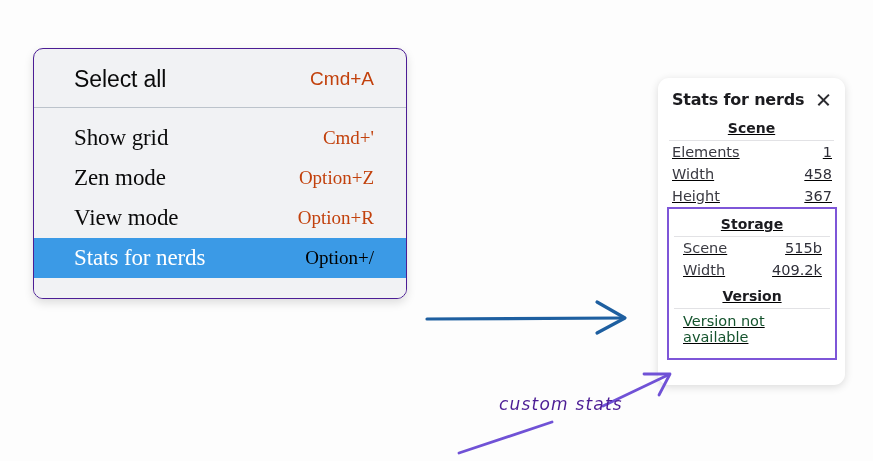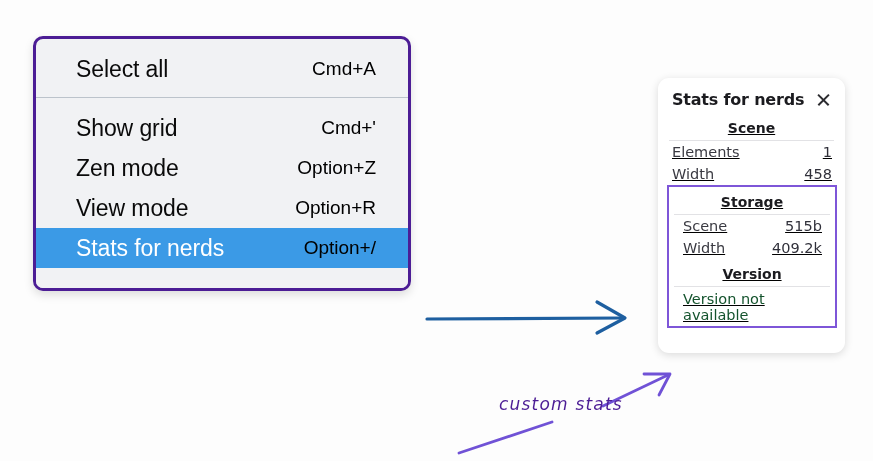--- a/index.html
+++ b/index.html
@@ -27,10 +27,10 @@
   #context-menu {
     position: absolute;
     left: 33px;
-    top: 36px;
+    top: 48px;
     width: 372px;
     background: #f1f2f4;
-    border: 3px solid #4c1d95;
+    border: 1px solid #4c1d95;
     border-radius: 10px;
     box-shadow: 0 4px 10px rgba(0,0,0,0.13);
     overflow: hidden;

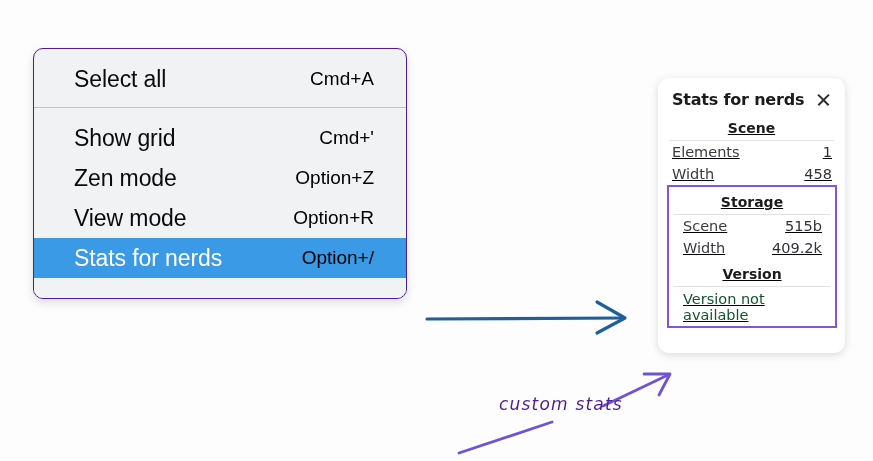--- a/index.html
+++ b/index.html
@@ -67,7 +67,7 @@
   }
   .menu-item .shortcut {
     font-size: 19px;
-    color: #000000;
+    color: #c2410c;
     white-space: nowrap;
   }
   .menu-item.selected {

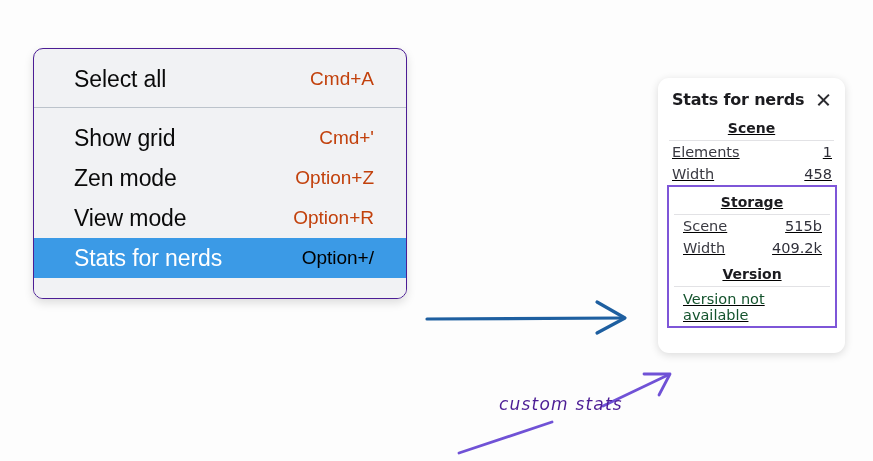--- a/index.html
+++ b/index.html
@@ -44,6 +44,7 @@
   }
   .menu-section.second {
     padding: 10px 0 0 0;
+    font-family: Liberation Serif, serif;
   }
   .menu-divider {
     height: 1px;

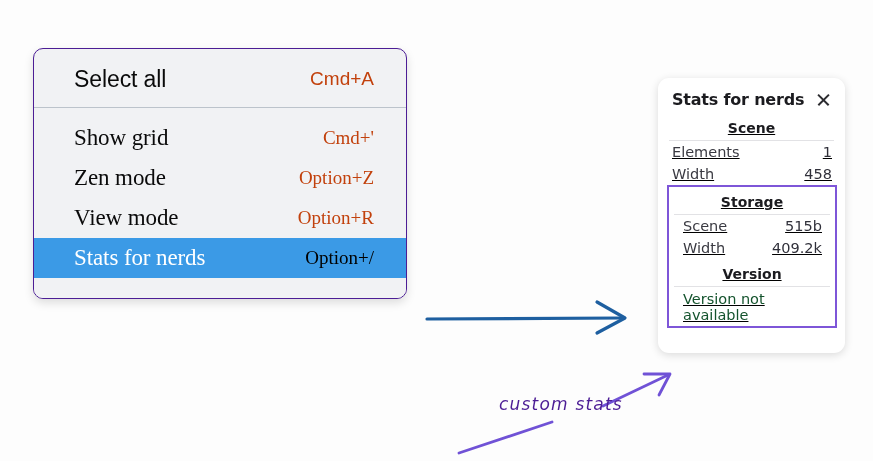--- a/index.html
+++ b/index.html
@@ -248,6 +248,10 @@
         <div class="stat-row">
           <span class="k">Width</span>
           <span class="v">458</span>
+        </div>
+        <div class="stat-row">
+          <span class="k">Height</span>
+          <span class="v">367</span>
         </div>
       </div>
 

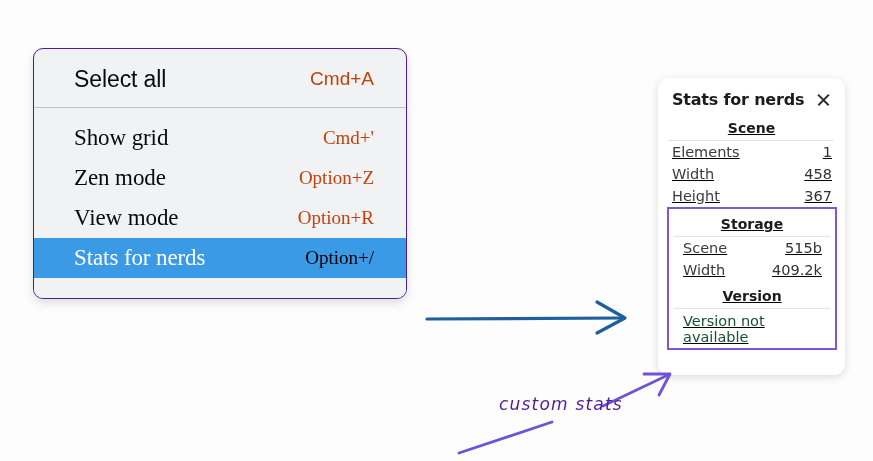--- a/index.html
+++ b/index.html
@@ -166,7 +166,7 @@
   #custom-stats-box {
     border: 2px solid #7e56d8;
     margin: 0 8px 16px 9px;
-    padding-bottom: 0;
+    padding-bottom: 10px;
   }
   #custom-stats-box .hr { margin: 0 5px; }
   #custom-stats-box .section-title { padding-top: 7px; }

